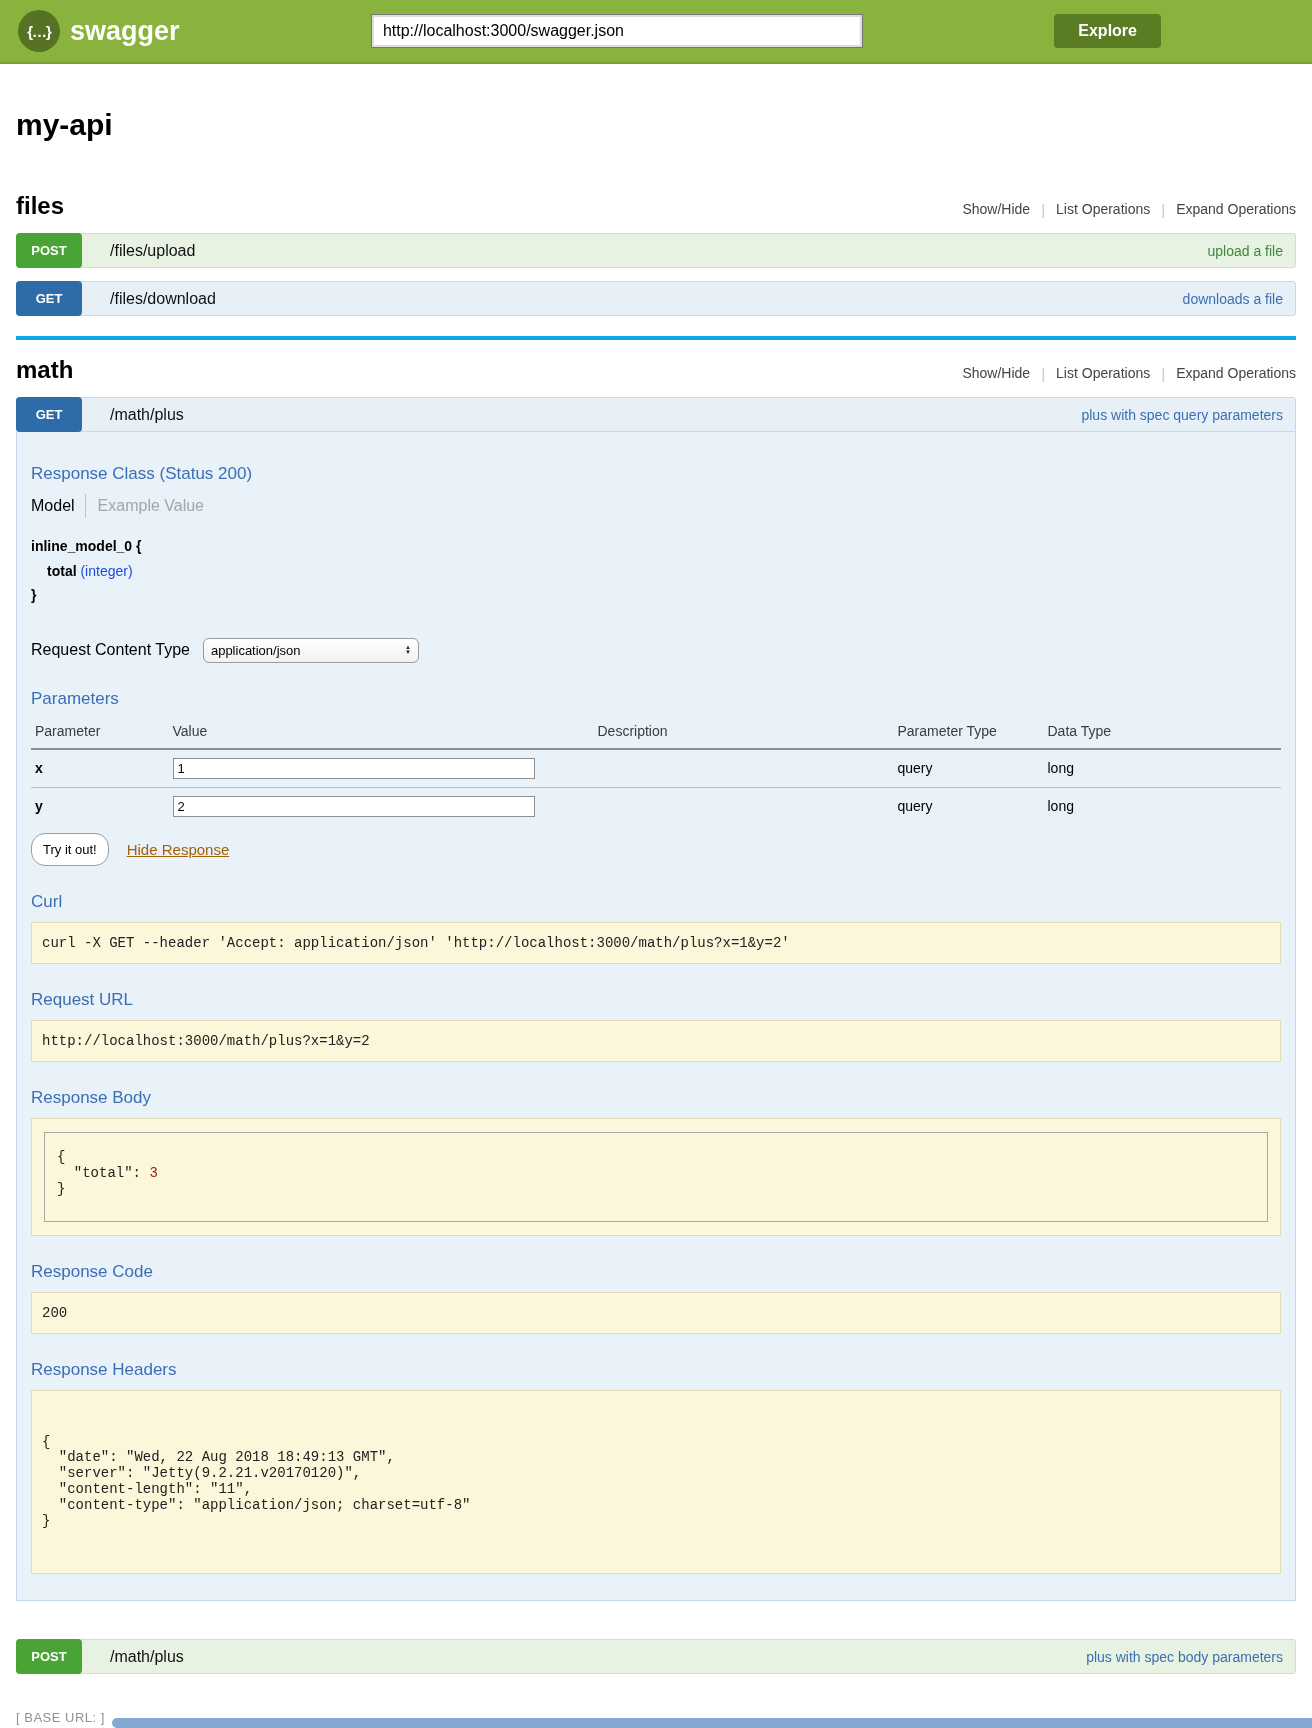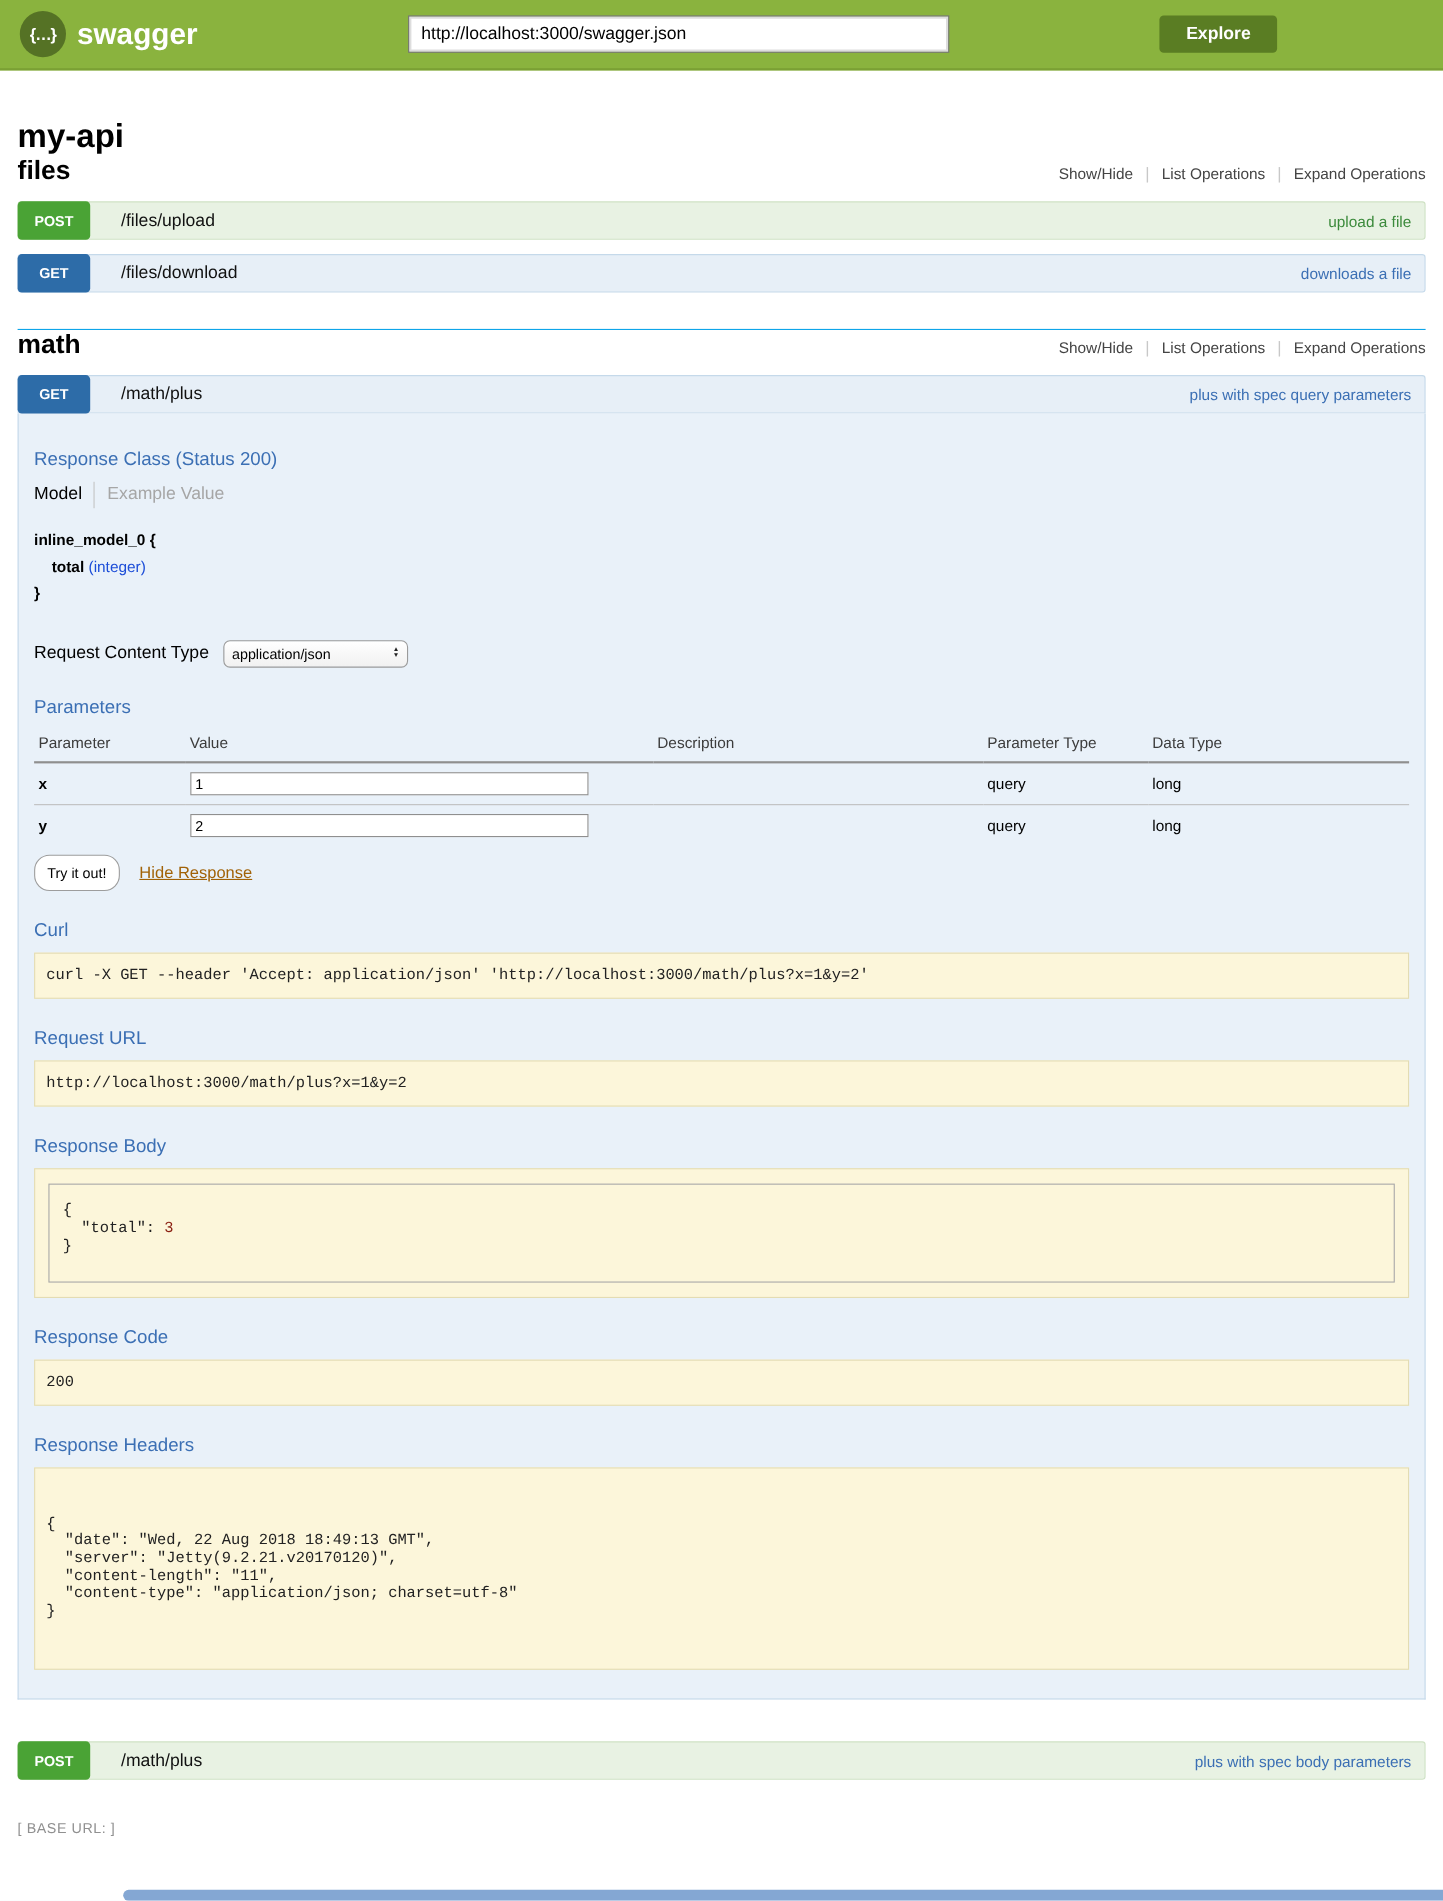--- a/index.html
+++ b/index.html
@@ -35,7 +35,7 @@
   .api-title { font-size:30px; font-weight:bold; margin:44px 0 0 0; }
 
   
-  .section { }
+  .section { margin-top:50px; }
   .section.bordered { border-top:1px solid #0ea5e9; margin-top:33px; }
   .section-head { display:flex; align-items:baseline; }
   .section-title { font-size:24px; font-weight:bold; margin:0; }

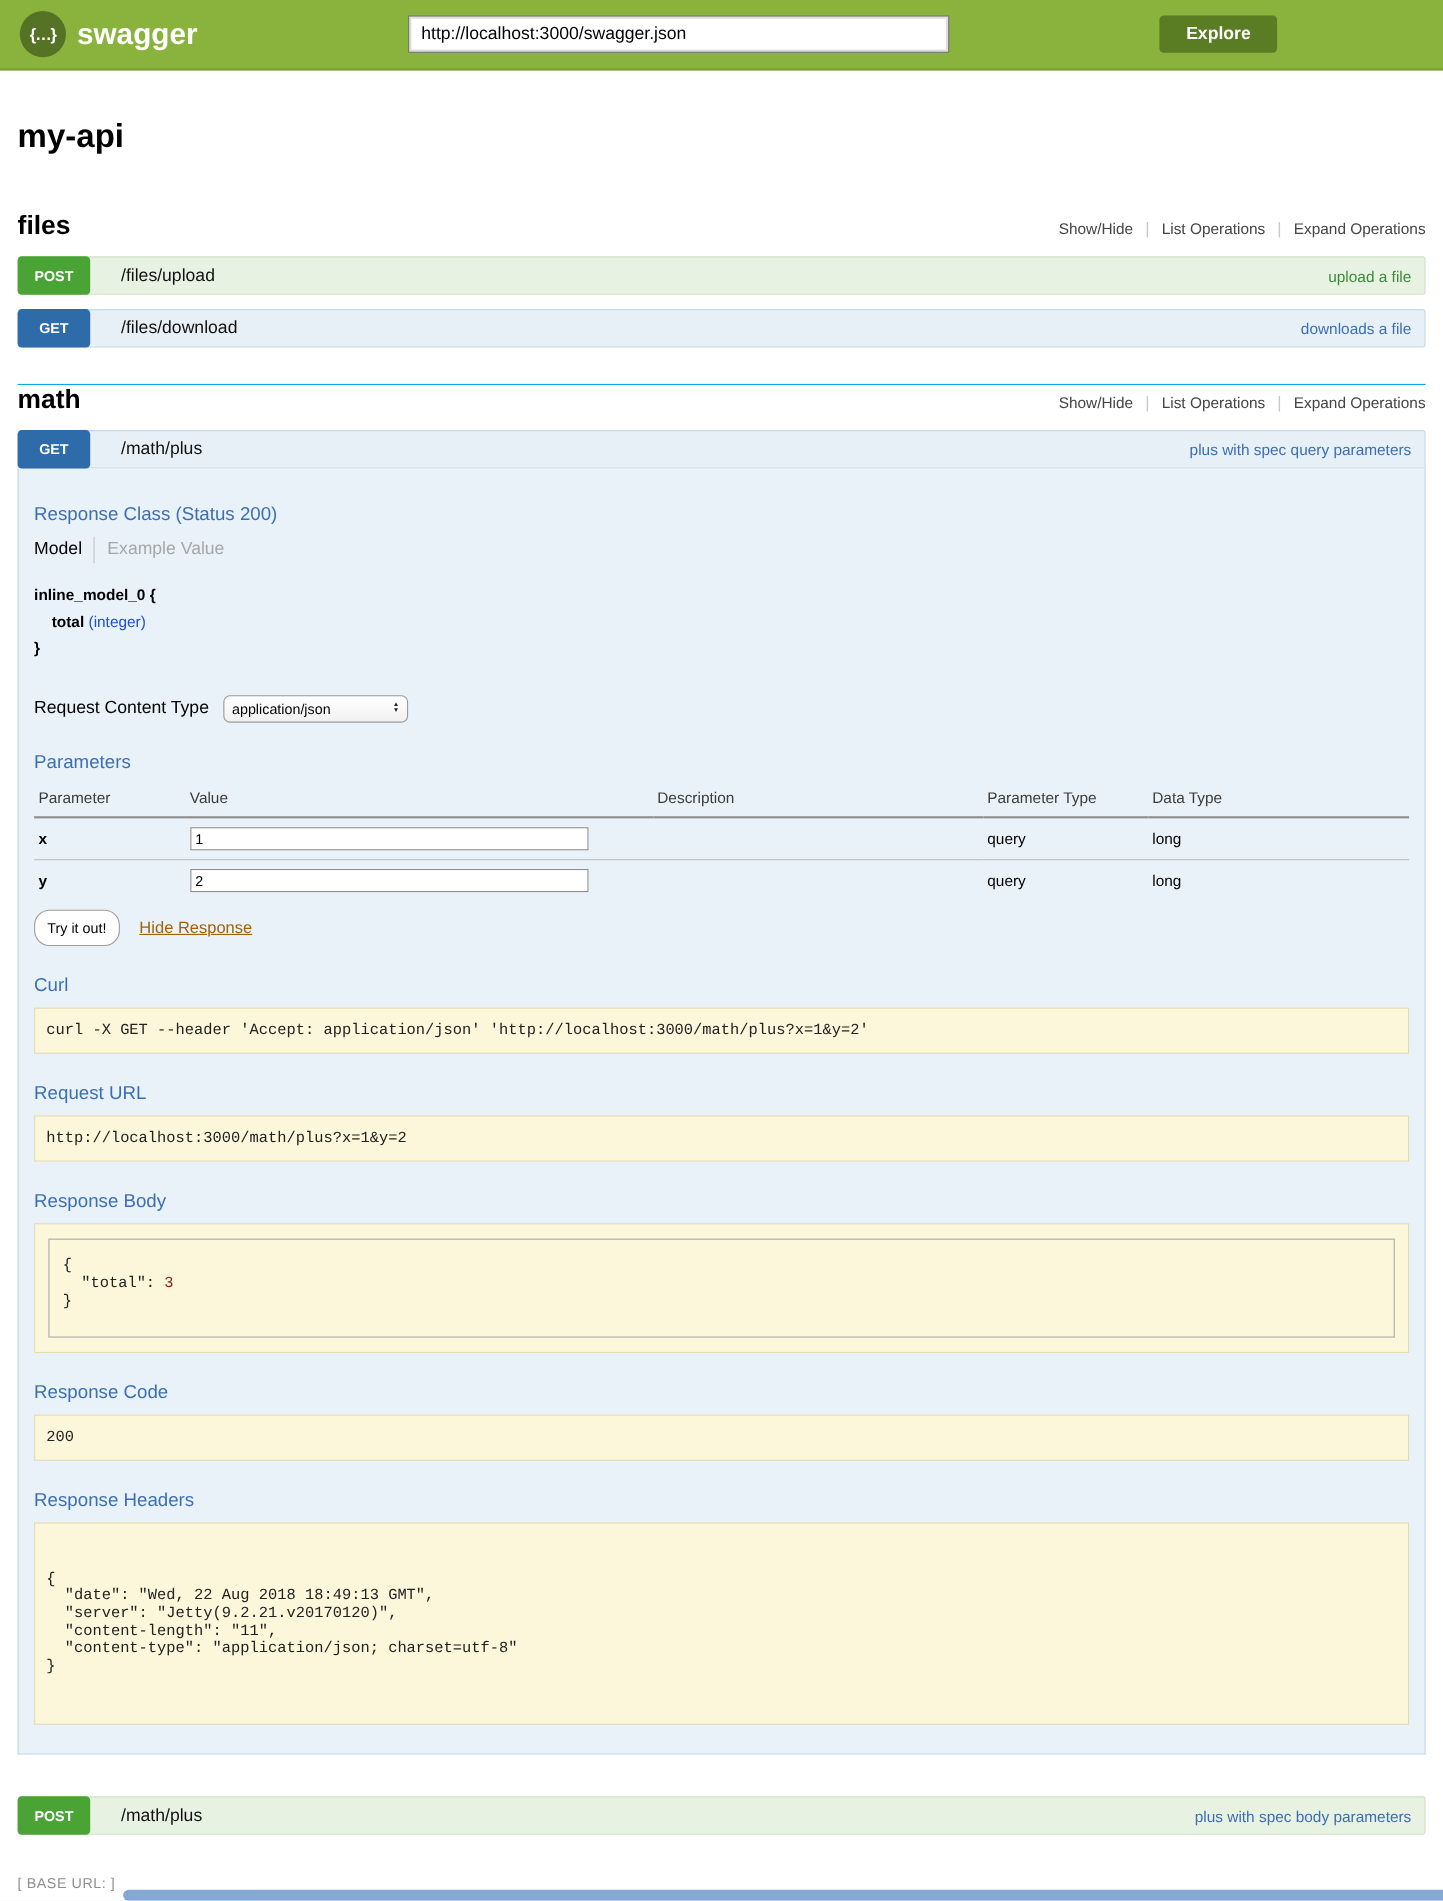--- a/index.html
+++ b/index.html
@@ -36,7 +36,7 @@
 
   
   .section { margin-top:50px; }
-  .section.bordered { border-top:1px solid #0ea5e9; margin-top:33px; }
+  .section.bordered { border-top:4px solid #0ea5e9; margin-top:20px; padding-top:16px; }
   .section-head { display:flex; align-items:baseline; }
   .section-title { font-size:24px; font-weight:bold; margin:0; }
   .section-controls { margin-left:auto; display:flex; align-items:center; font-size:14px; }

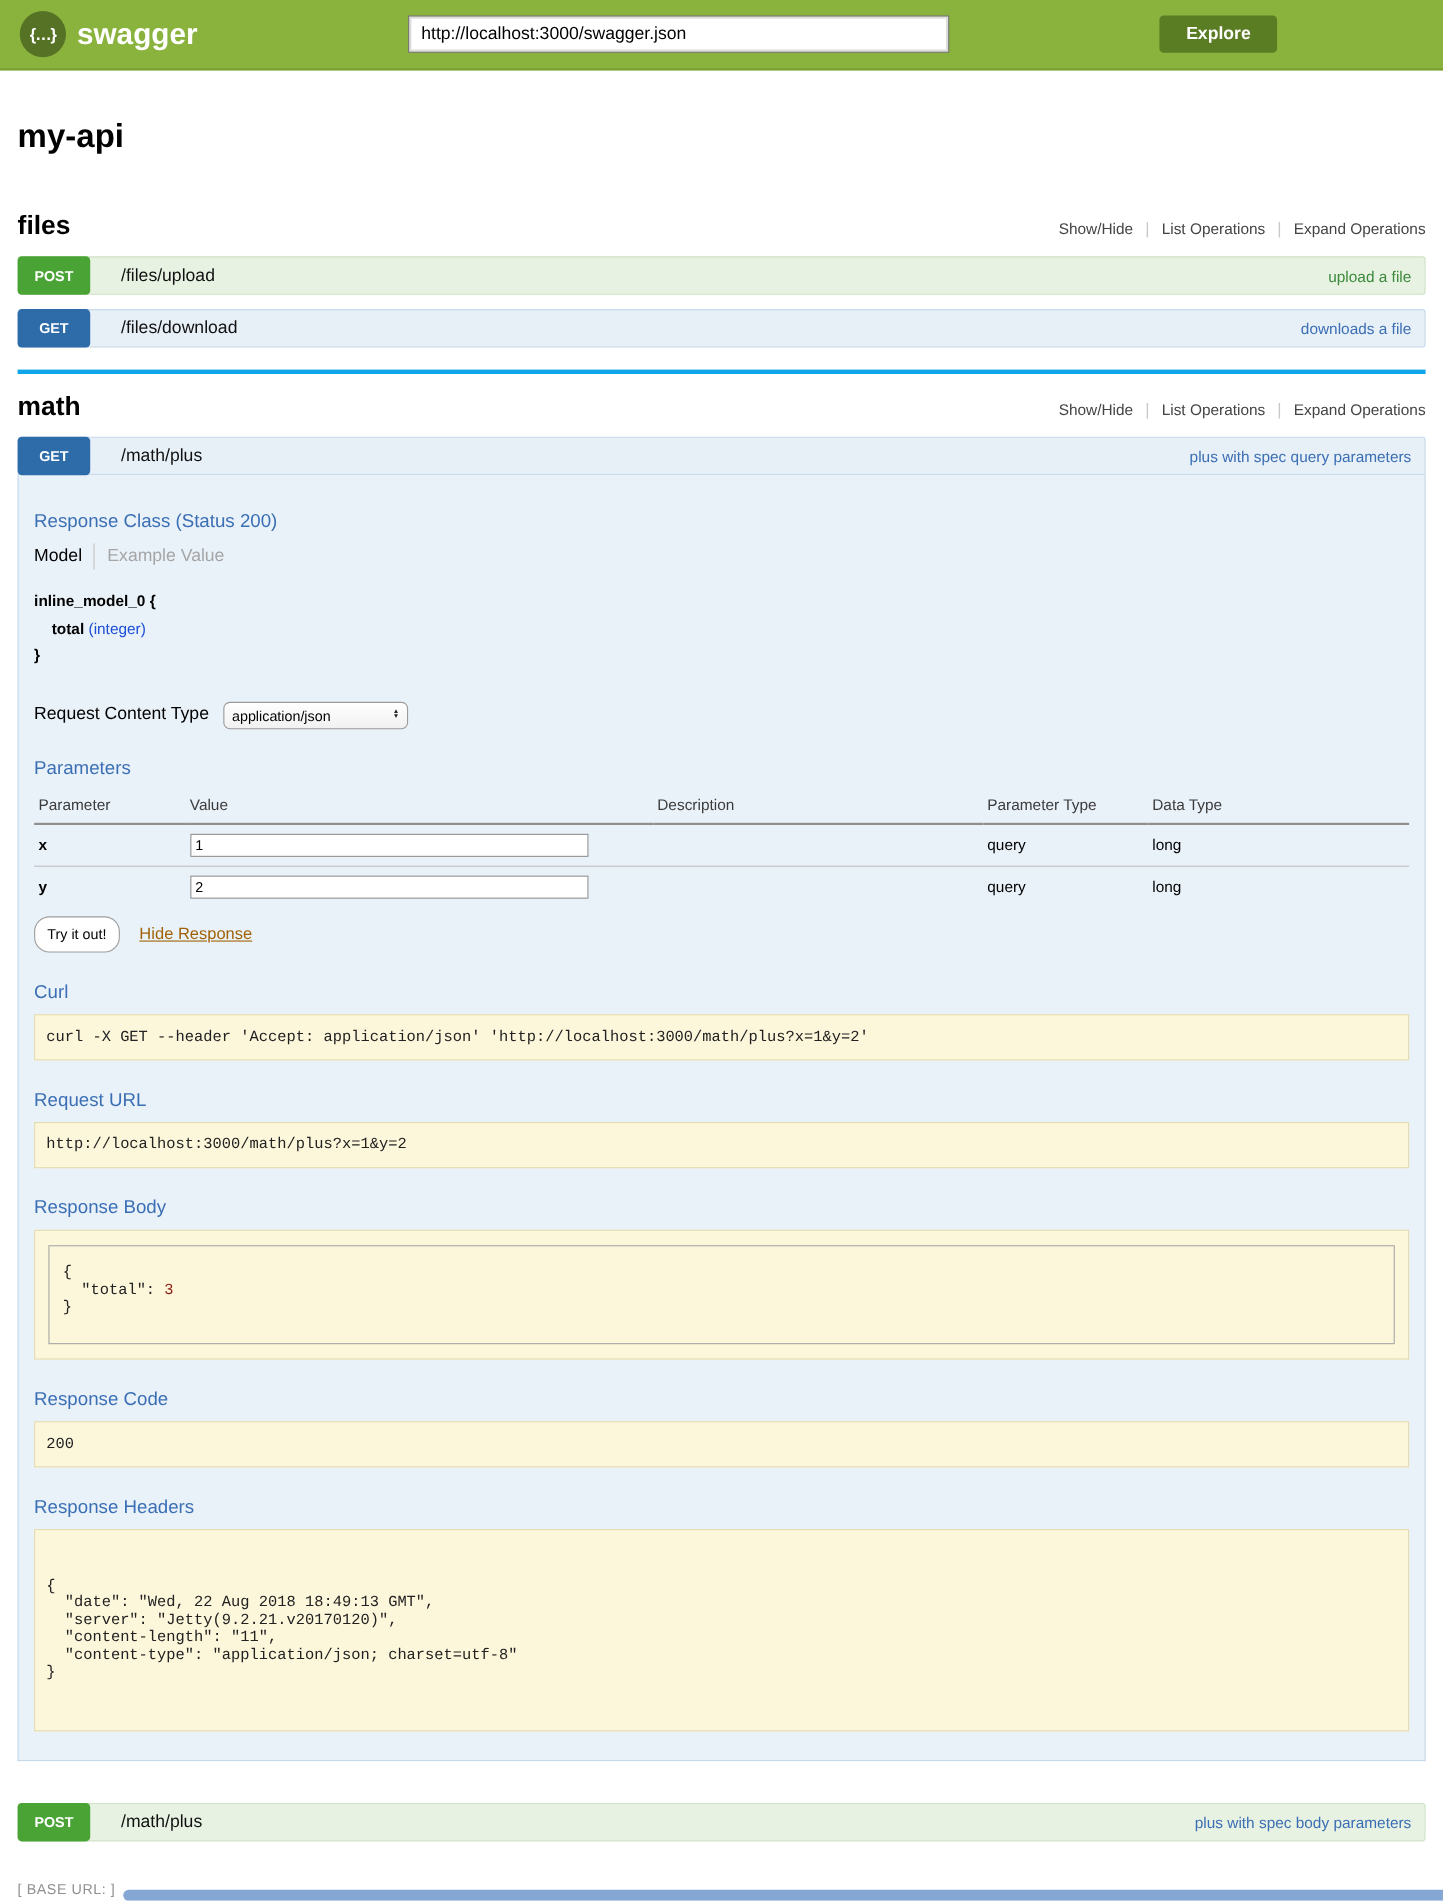--- a/index.html
+++ b/index.html
@@ -85,7 +85,7 @@
   .rct-row { display:flex; align-items:center; margin-top:30px; }
   .rct-label { font-size:16px; }
   .select {
-    margin-left:13px; width:168px; display:flex; align-items:center;
+    margin-left:13px; width:216px; display:flex; align-items:center;
     border:1px solid #9b9b9b; border-radius:6px; background:linear-gradient(#ffffff,#f1f1f1);
     padding:4px 7px; font-size:13px; cursor:pointer;
   }

